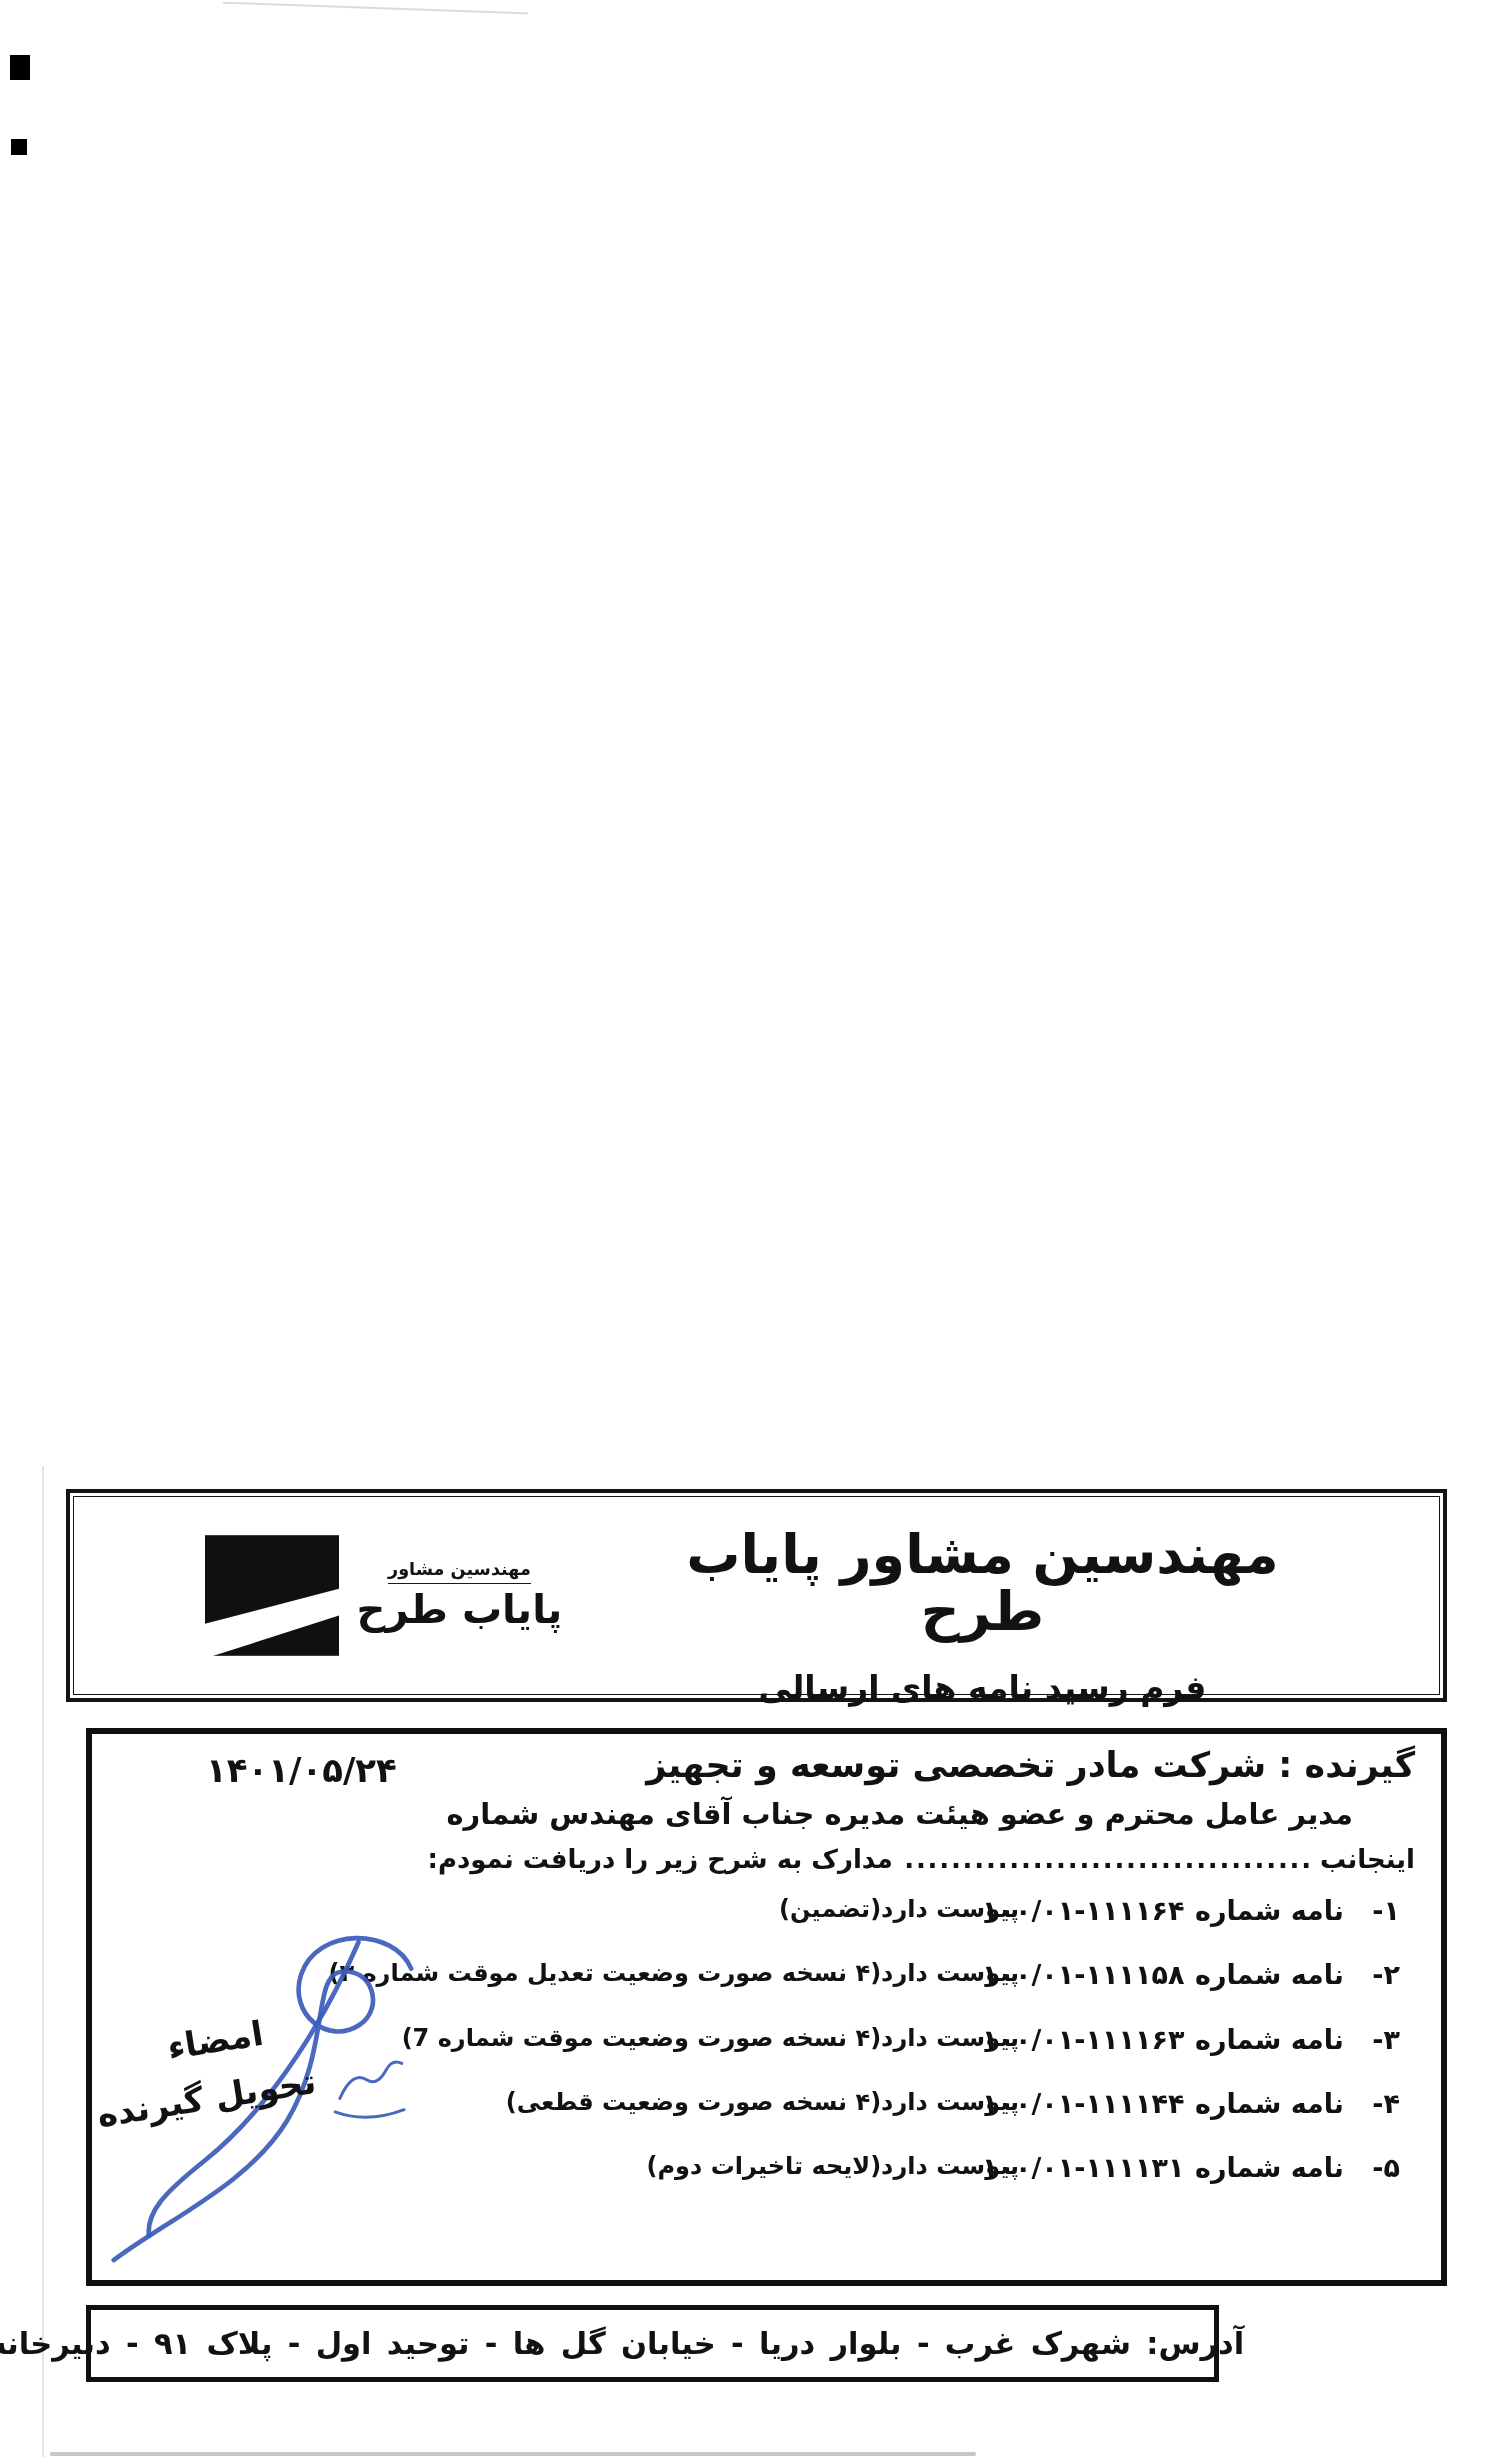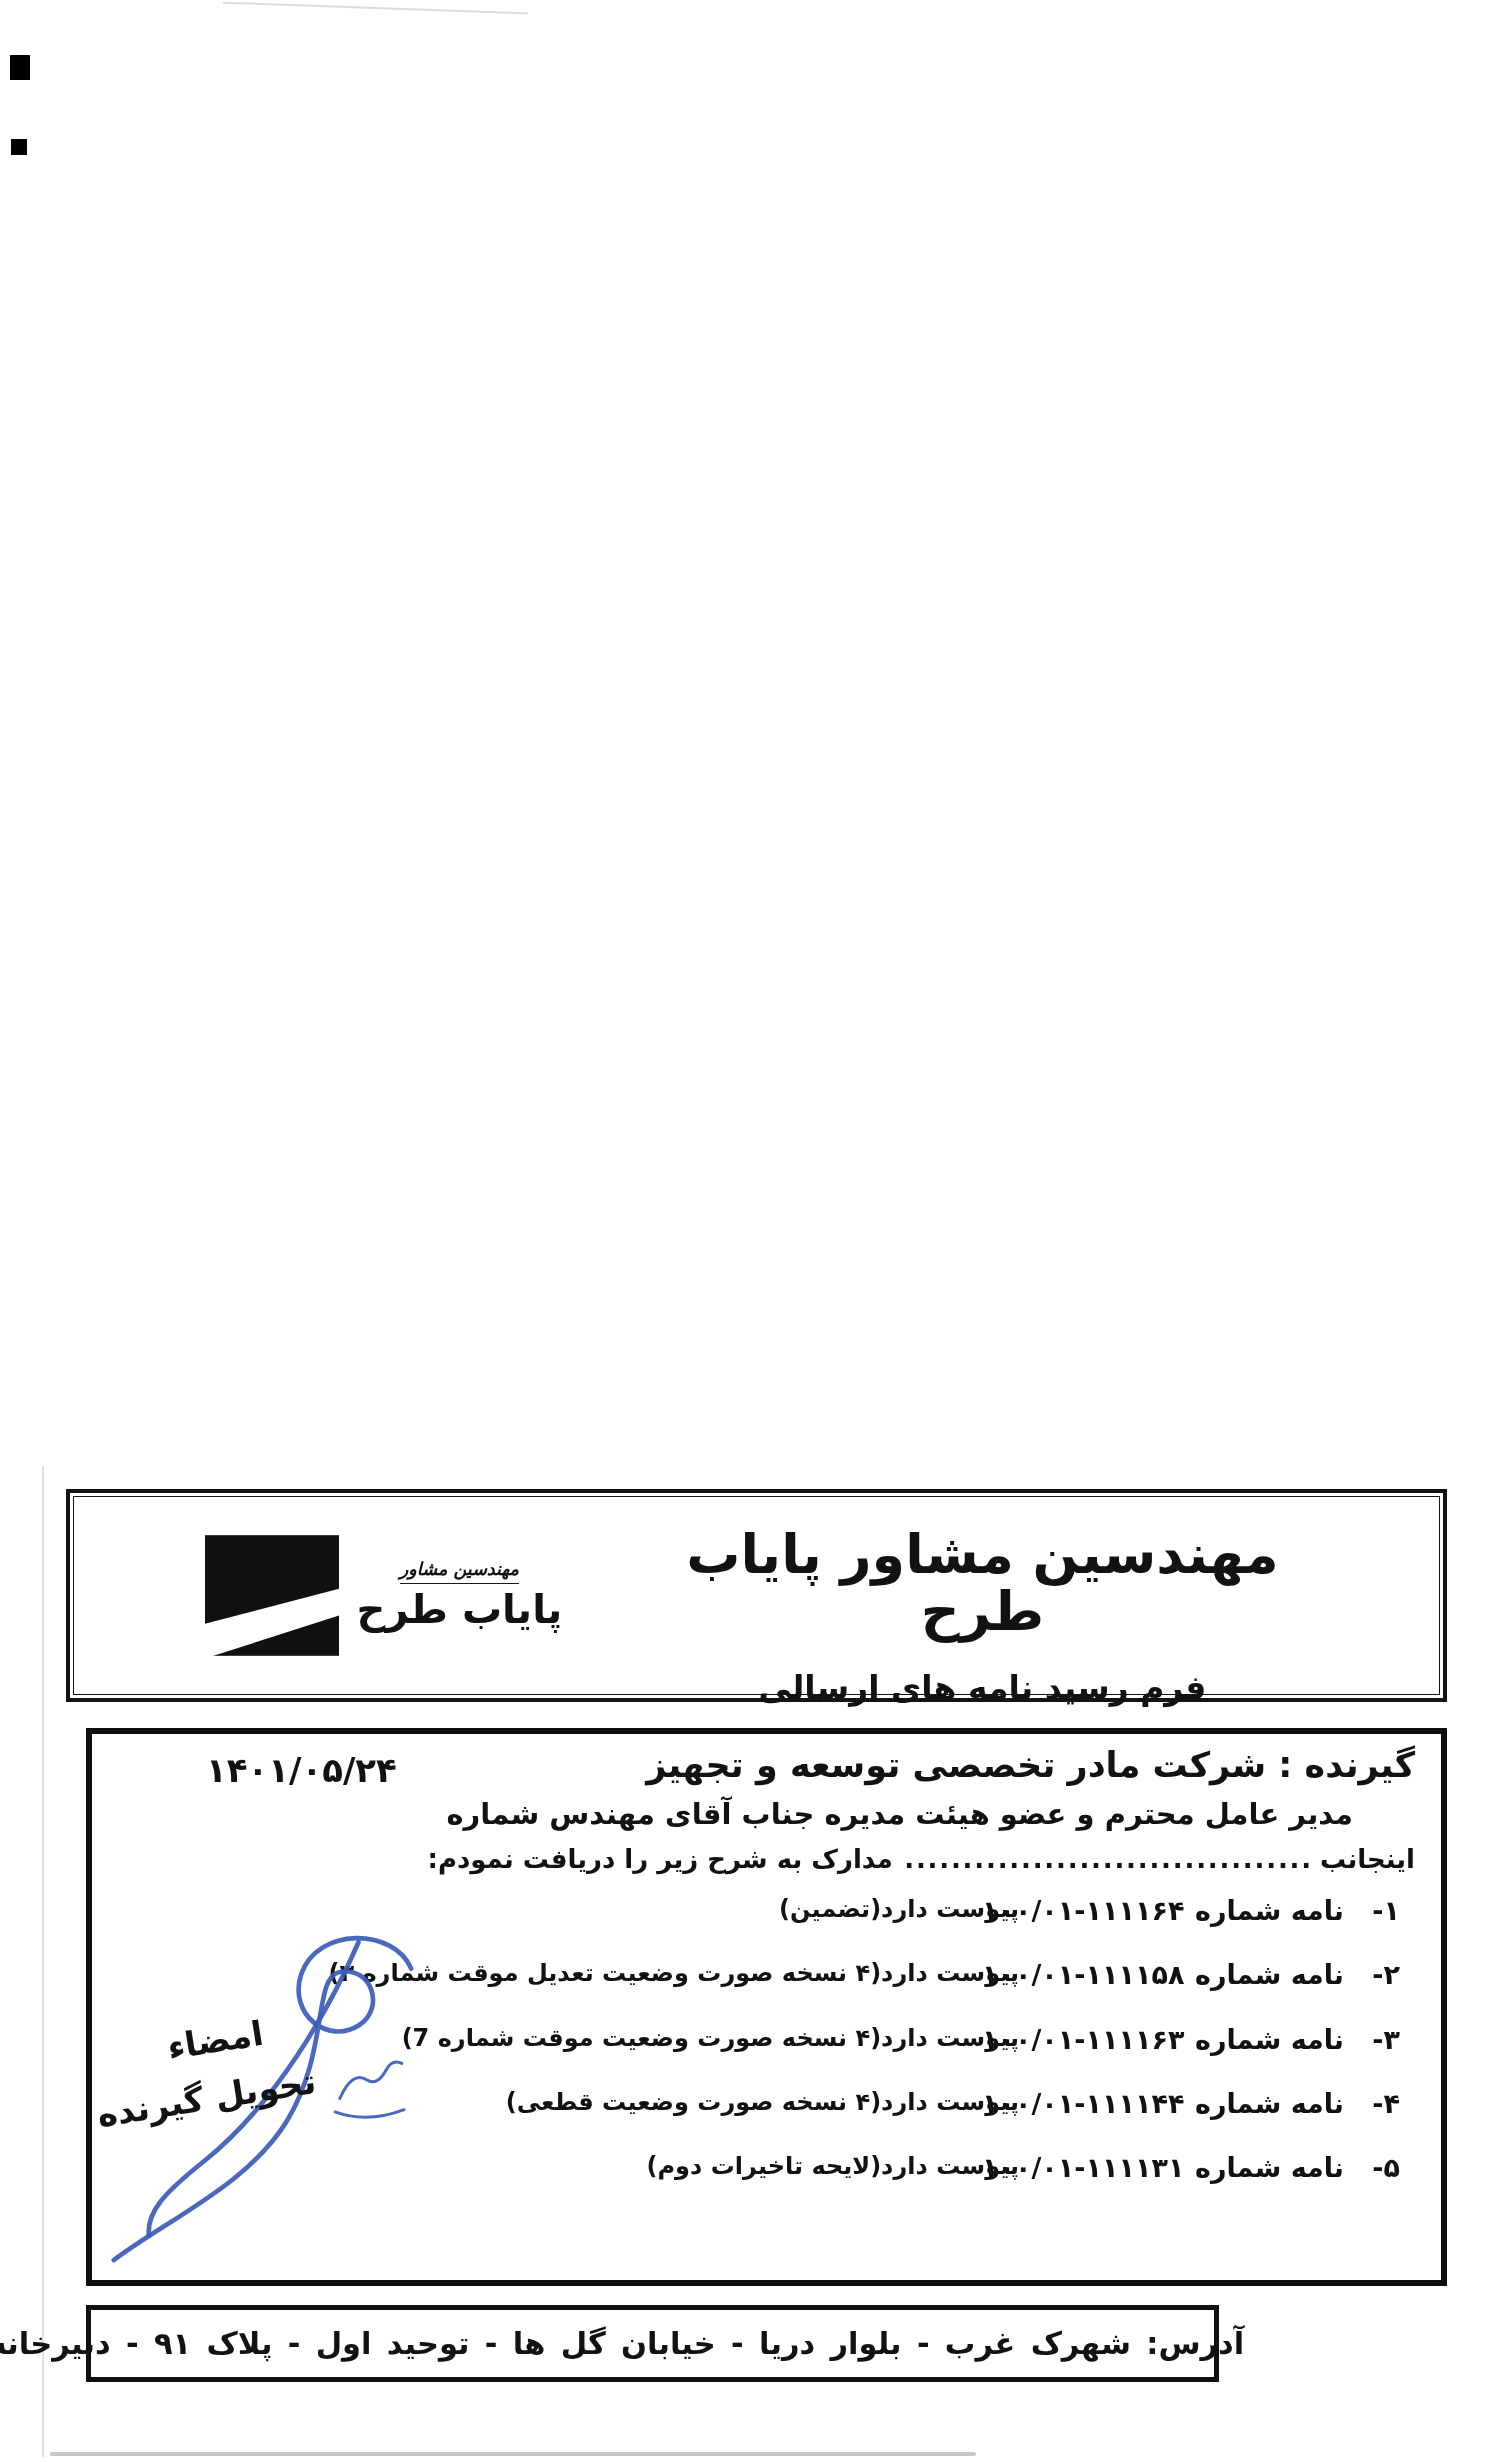--- a/index.html
+++ b/index.html
@@ -30,7 +30,7 @@
   .logo { position:absolute; left:135px; top:42px; display:flex; align-items:center; gap:17.6px; direction:ltr; }
   .logo-mark { width:134px; height:121px; display:block; }
   .logo-text { display:flex; flex-direction:column; align-items:center; direction:rtl; }
-  .logo-text-top { font-size:17.6px; font-weight:bold; padding-bottom:4.7px; border-bottom:1.8px solid #1a1a1a;font-style:italic; }
+  .logo-text-top { font-size:17.6px; font-weight:bold; padding-bottom:4.7px; border-bottom:1.8px solid #1a1a1a; }
   .logo-text-bottom { font-size:40px; font-weight:bold; margin-top:2px; }
 
   

